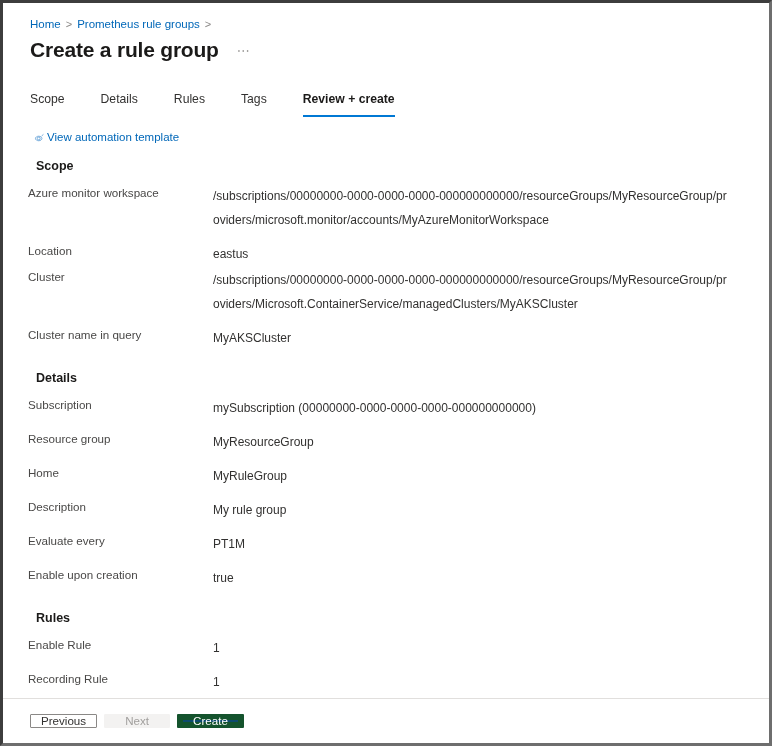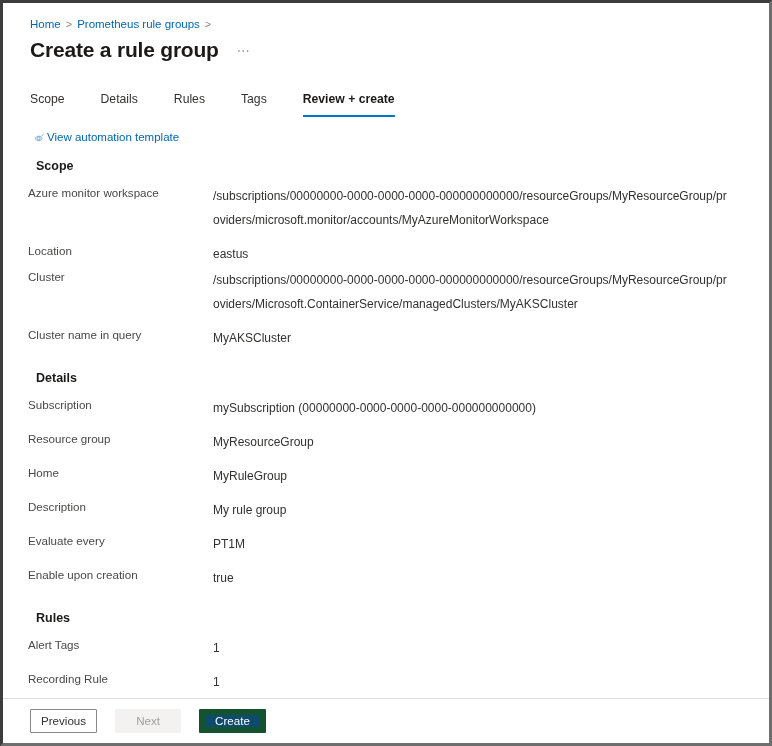--- a/index.html
+++ b/index.html
@@ -313,7 +313,7 @@
       <div class="section-heading">Rules</div>
       <div class="rows">
         <div class="row spaced">
-          <div class="label">Alert Tags</div>
+          <div class="label">Enable Rule</div>
           <div class="value">1</div>
         </div>
         <div class="row spaced">

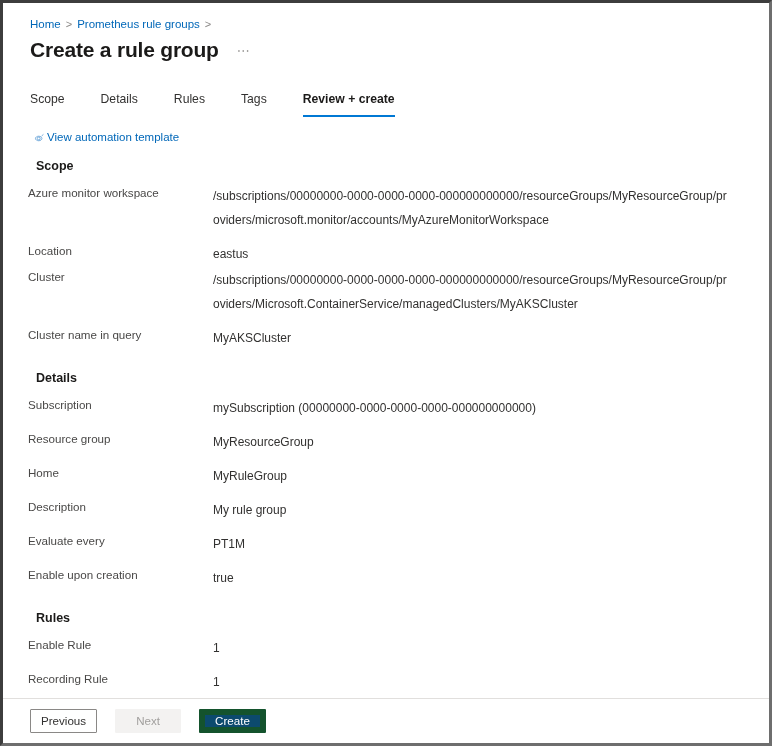--- a/index.html
+++ b/index.html
@@ -187,7 +187,7 @@
     padding-left: 27px;
   }
   .btn {
-    height: 24px;
+    height: 14px;
     min-width: 66px;
     font-size: 11.6px;
     font-family: "Liberation Sans", sans-serif;
@@ -195,7 +195,7 @@
     display: inline-flex;
     align-items: center;
     justify-content: center;
-    margin-right: 18px;
+    margin-right: 7px;
     padding: 0 10px;
     cursor: pointer;
     line-height: 20px;

